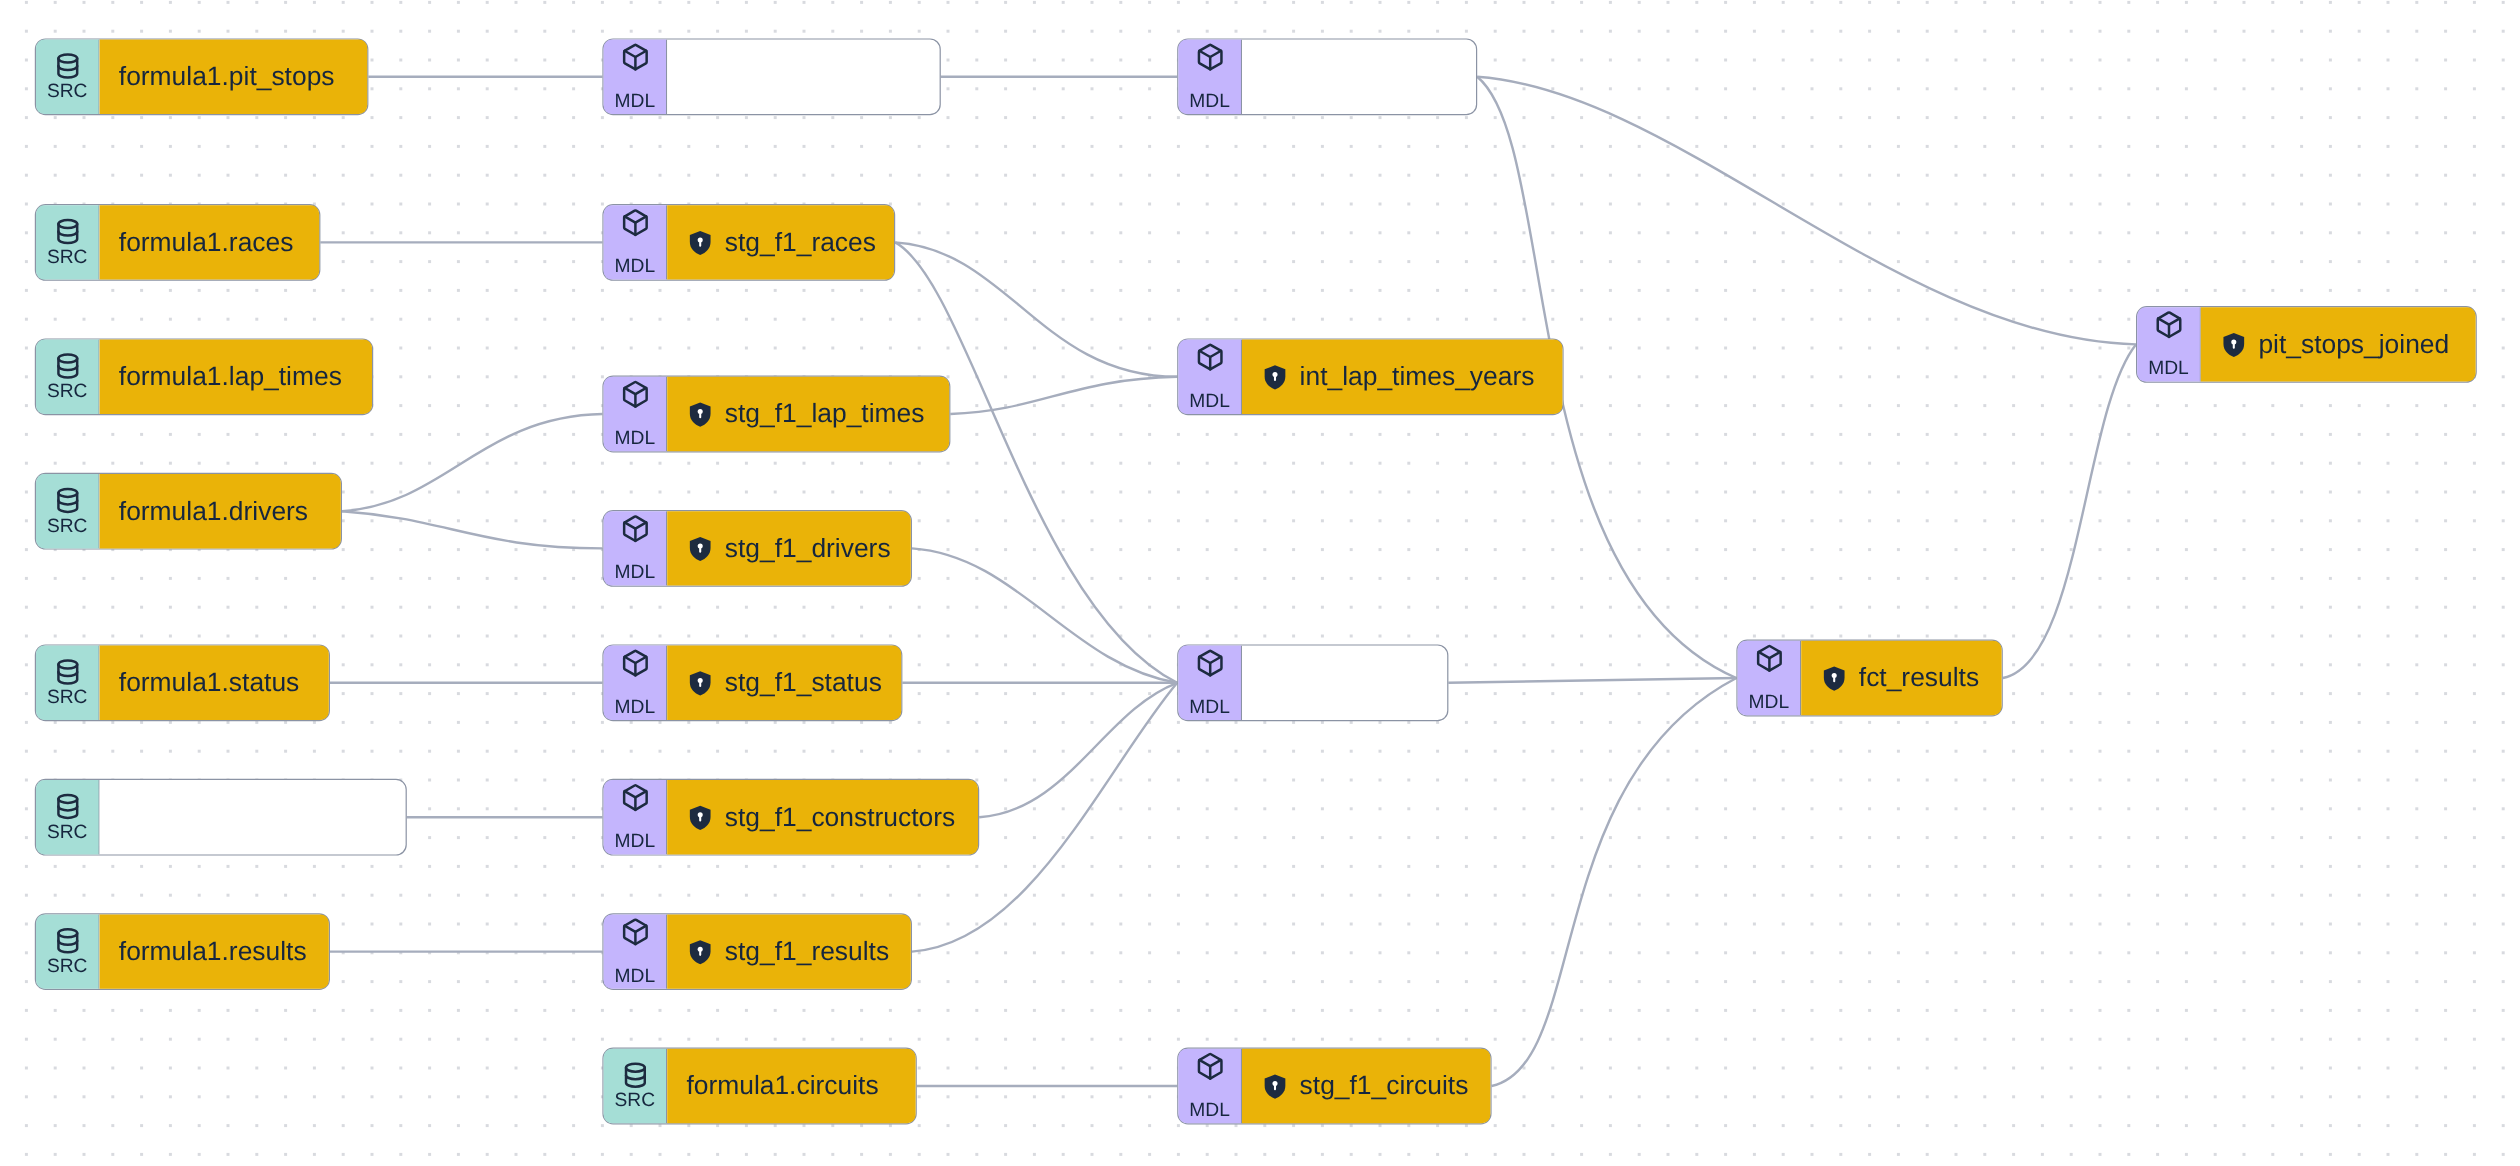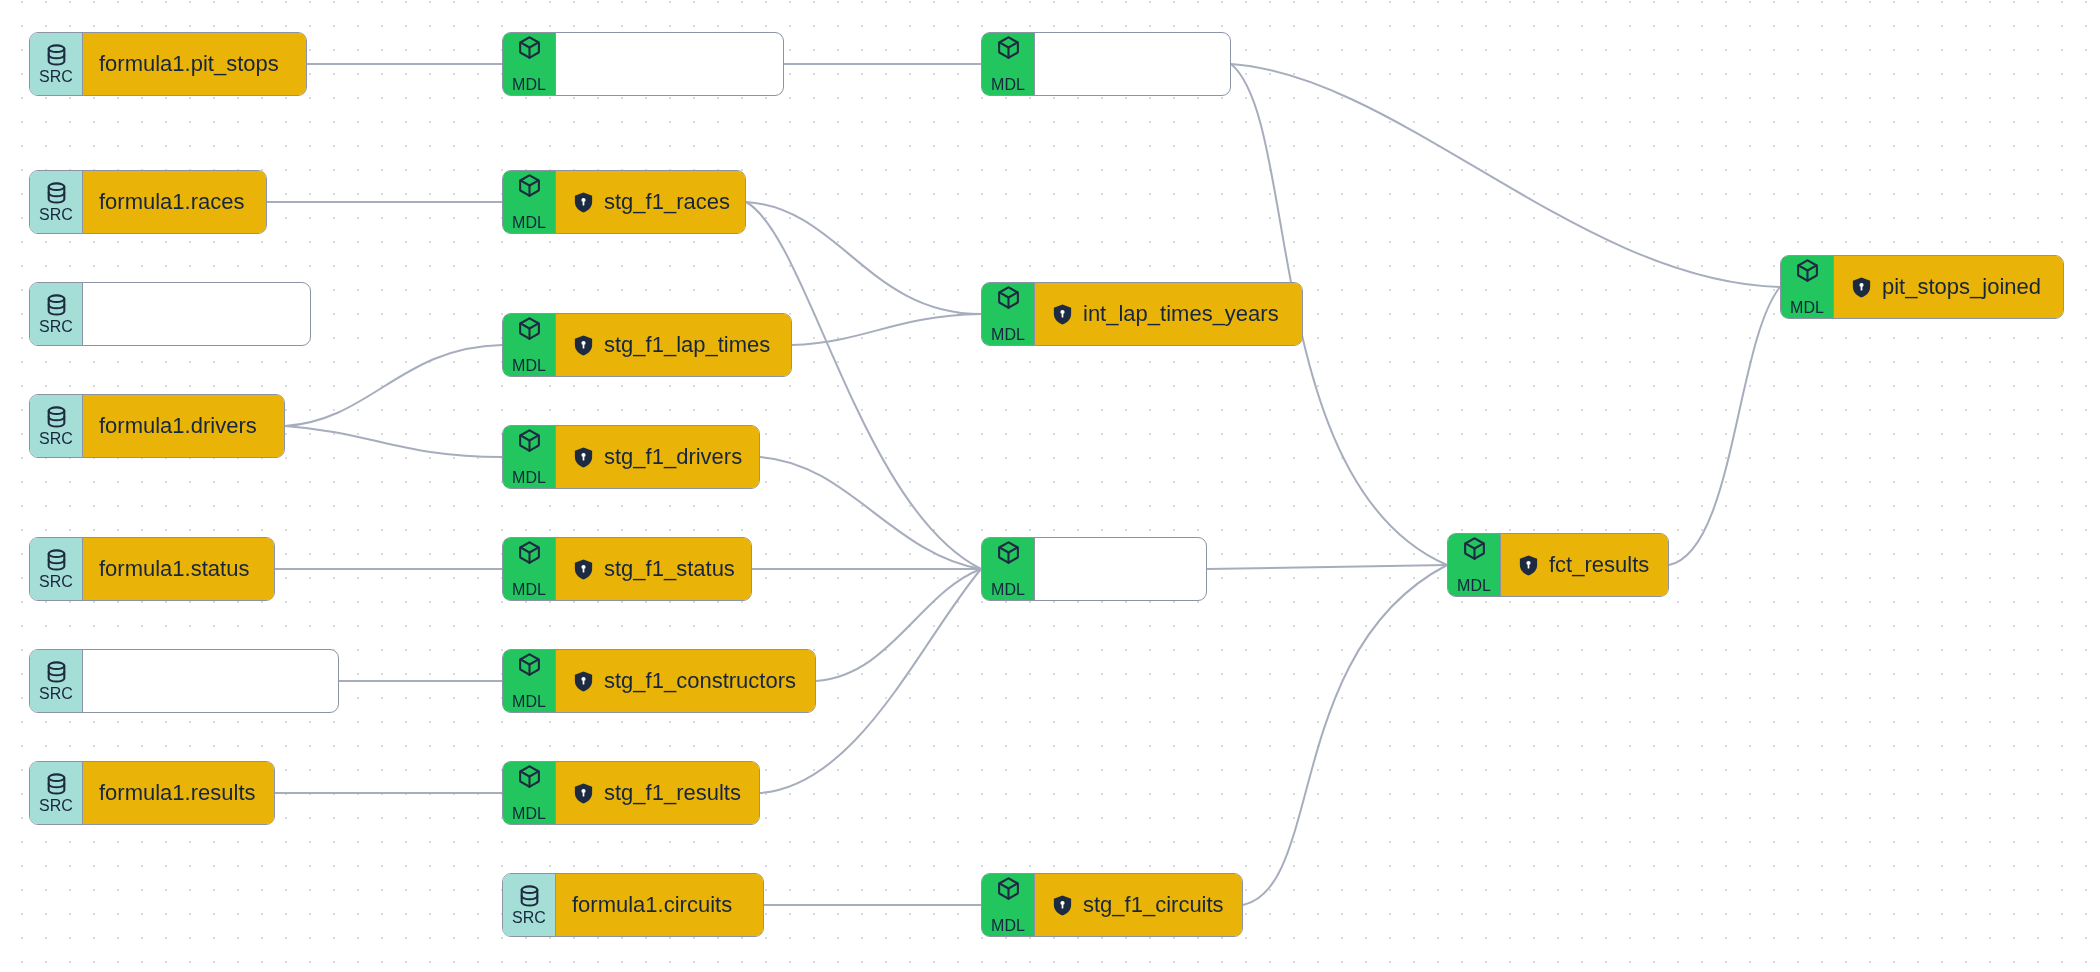--- a/index.html
+++ b/index.html
@@ -21,7 +21,7 @@
     border-right:1.5px solid #8b93a4;border-radius:7px 0 0 7px;gap:0px;
   }
   .badge.src{background:#a5ded6;}
-  .badge.mdl{background:#22c55e;gap:16px;}
+  .badge.mdl{background:#c4b5fd;gap:16px;}
   .btext{font-size:16px;line-height:17px;font-weight:500;color:#16263e;letter-spacing:0px;}
   .nicon{display:flex;align-items:center;justify-content:center;}
   .nicon svg{width:25px;height:25px;stroke:#1d2b40;stroke-width:2;fill:none;stroke-linecap:round;stroke-linejoin:round;}

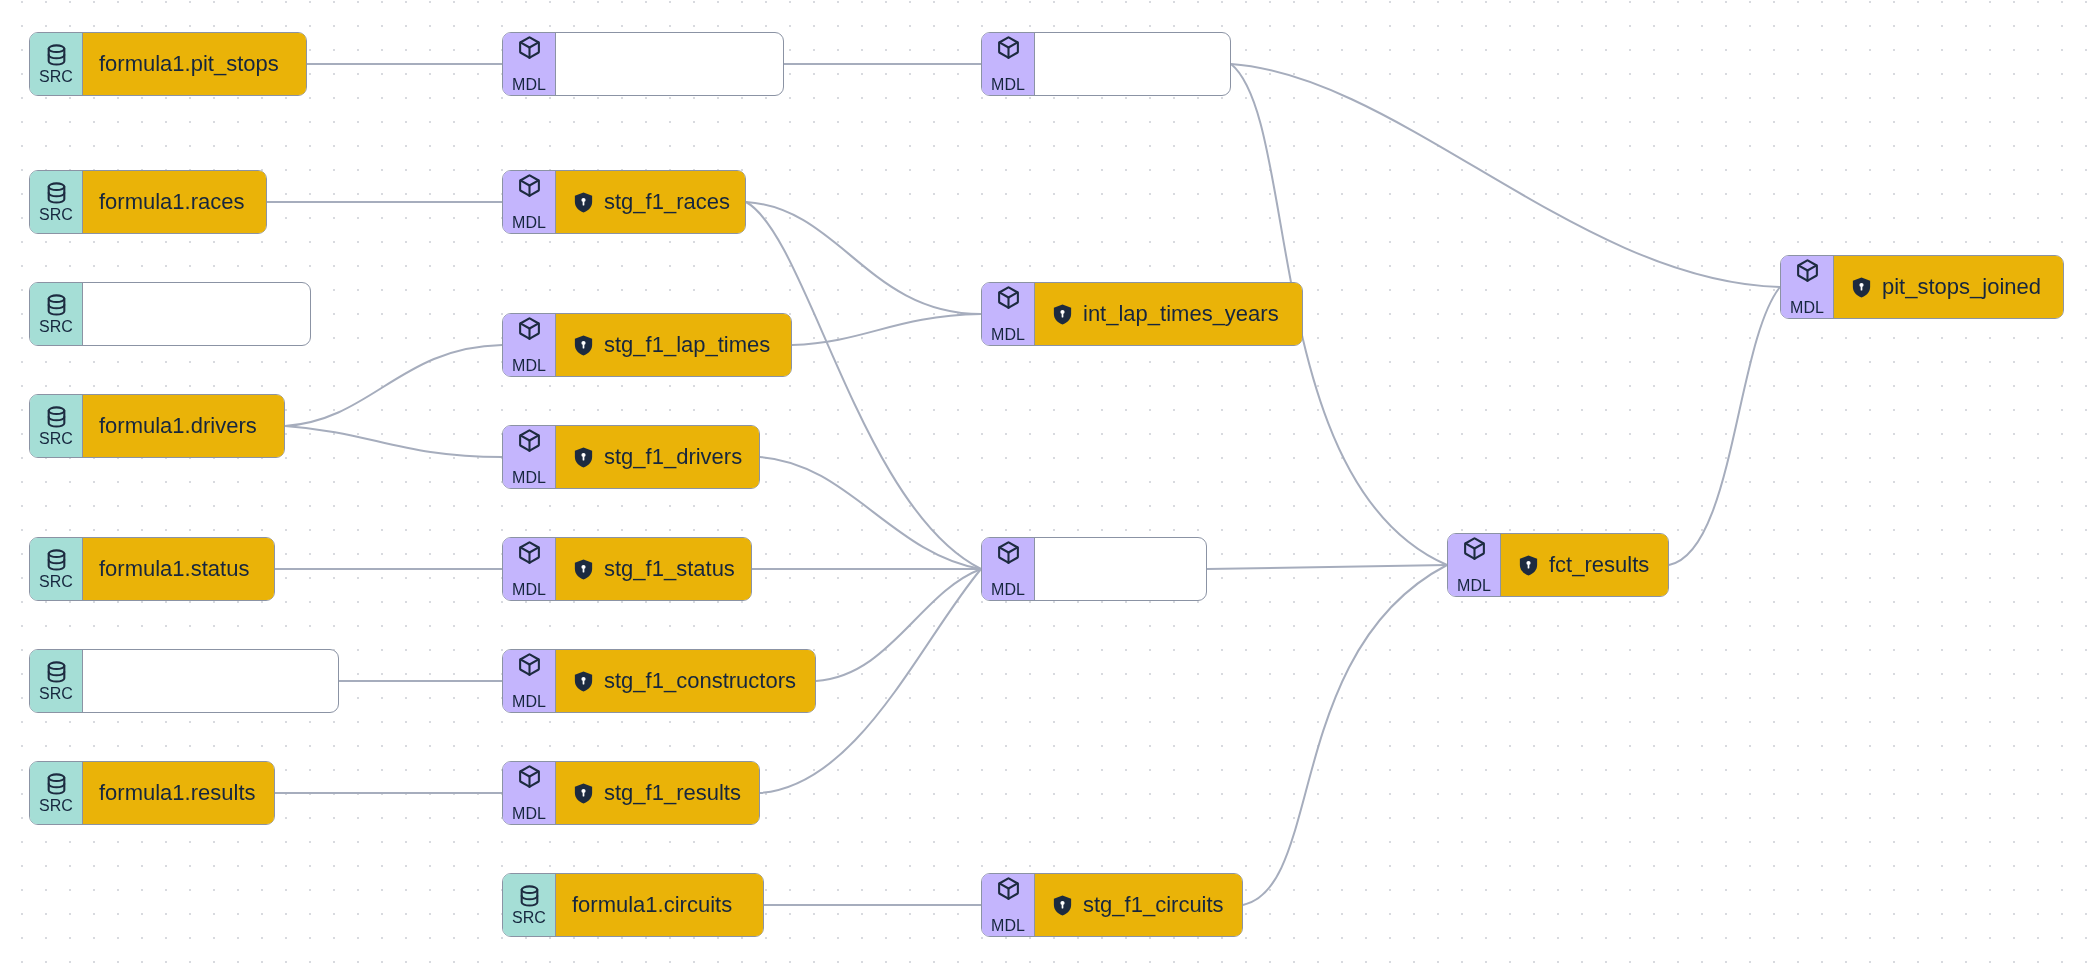--- a/index.html
+++ b/index.html
@@ -105,6 +105,9 @@
         </span>
       <span class="btext">SRC</span>
     </div>
+    <div class="nlabel">
+        <span class="ltext">formula1.lap_times</span>
+      </div>
   </div>
 
   <div class="node" style="left:29px;top:394px;width:256px">

